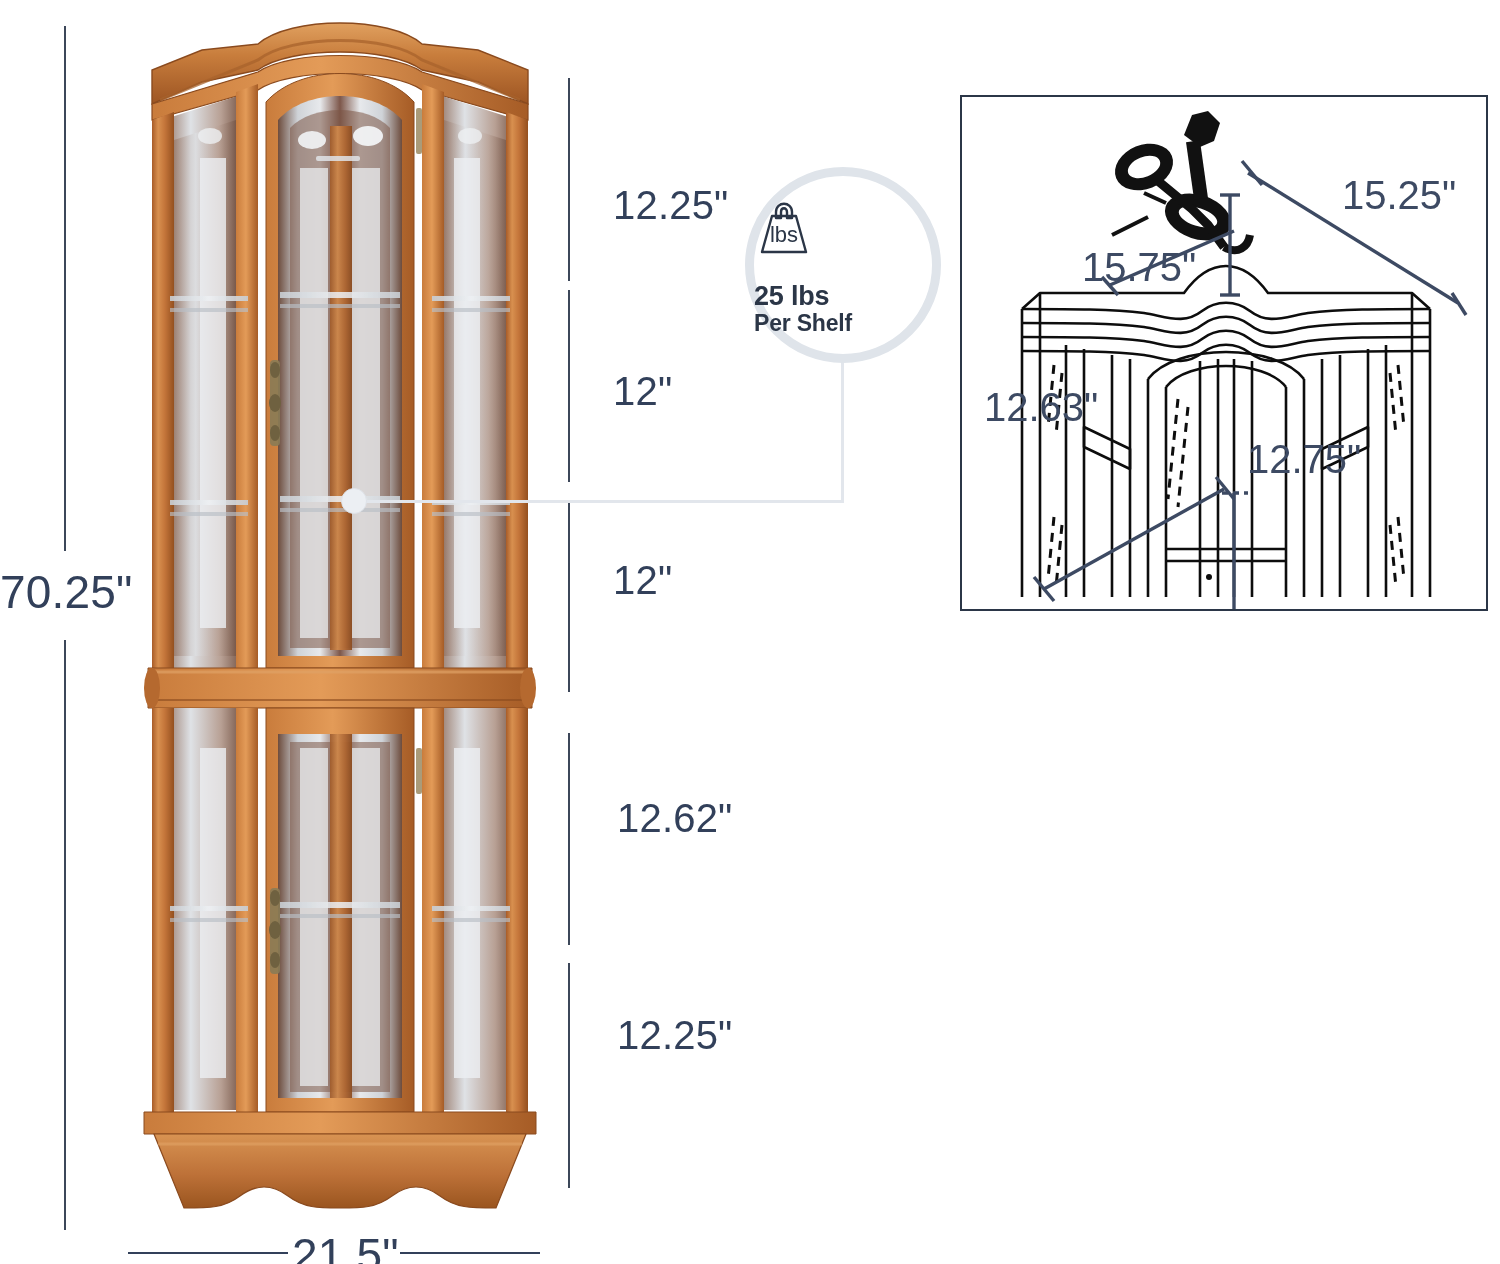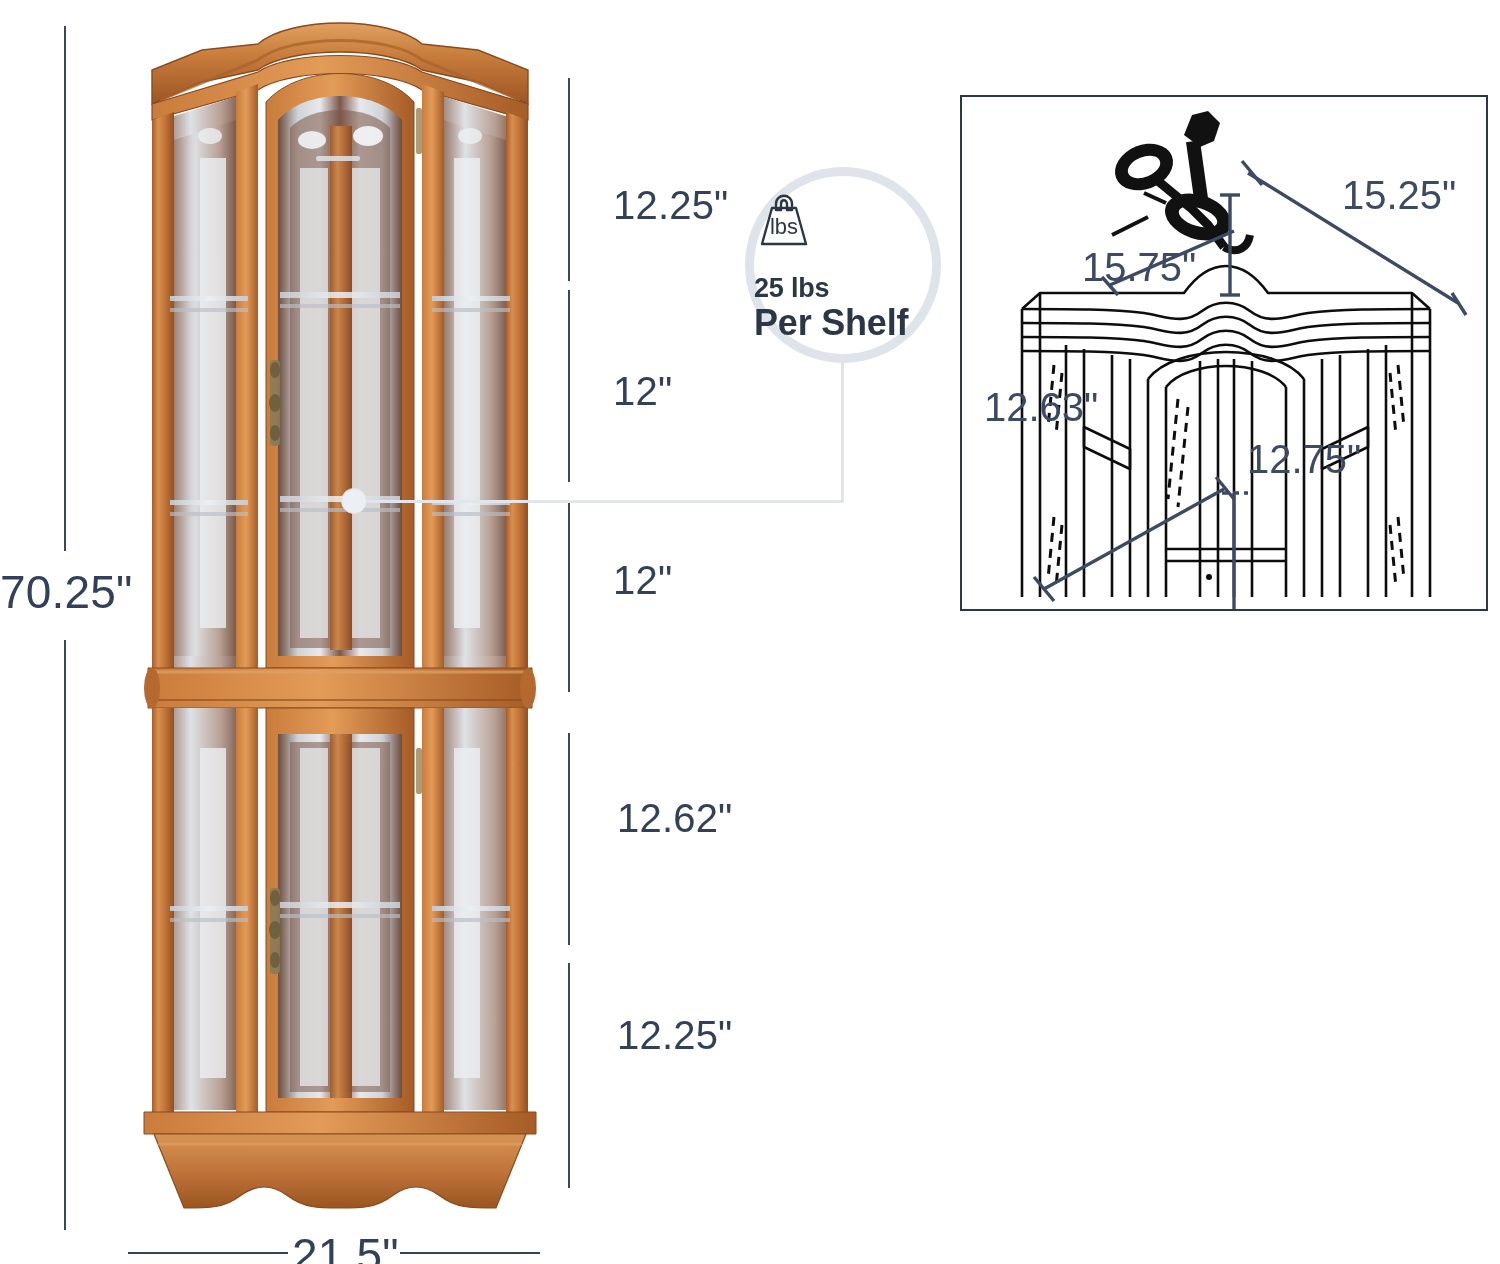--- a/index.html
+++ b/index.html
@@ -49,7 +49,7 @@
     line-height: 1.08; letter-spacing: -.2px; margin-top: 24px;
   }
   .badge-l2 {
-    font-size: 36px; font-weight: bold; color: #2b3647;
+    font-size: 23px; font-weight: bold; color: #2b3647;
     line-height: 1.12; letter-spacing: -.2px;
   }
 

